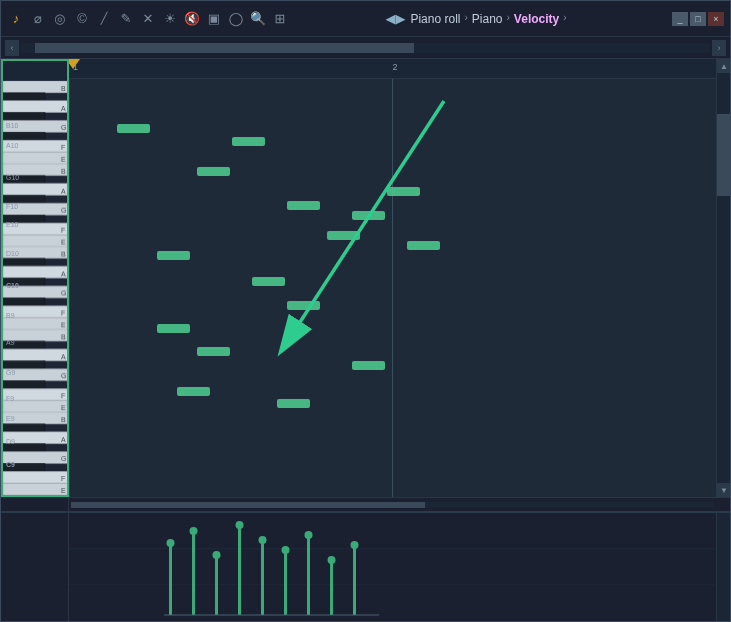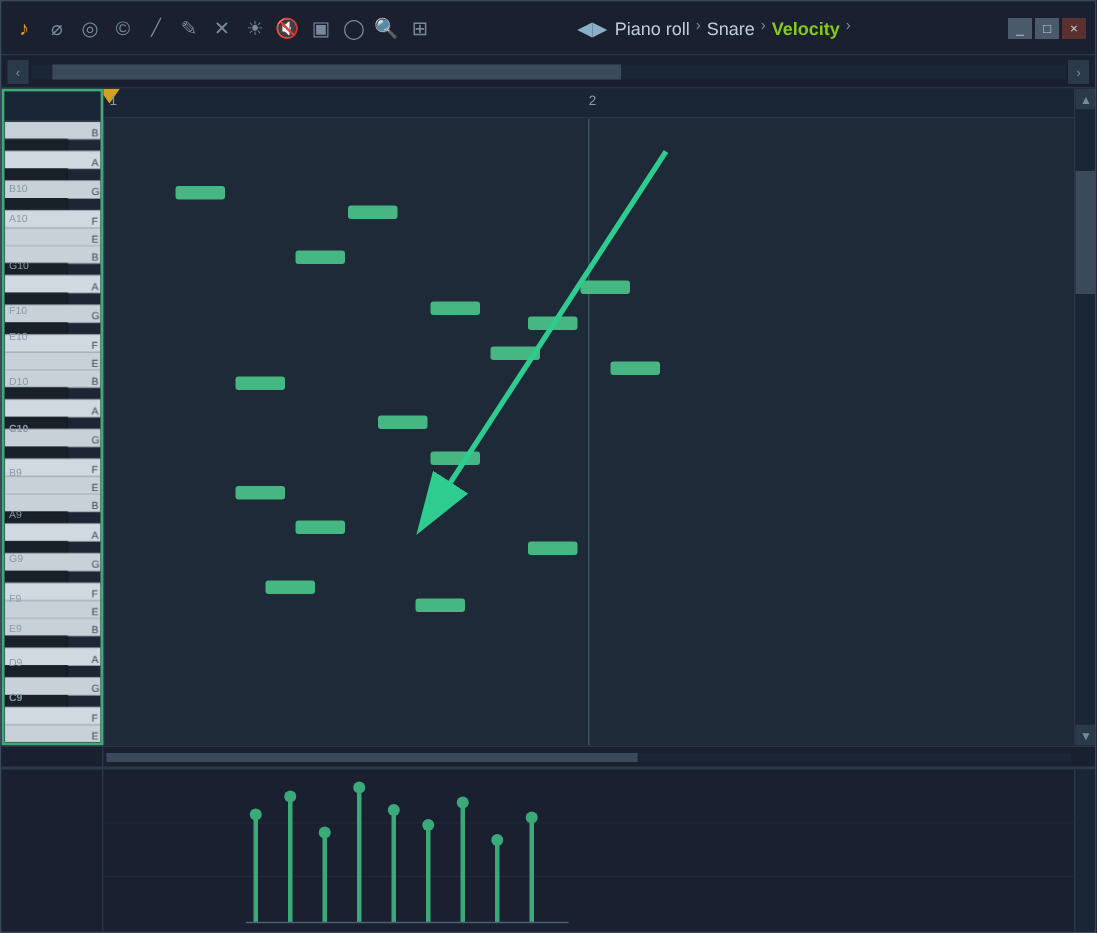--- a/index.html
+++ b/index.html
@@ -201,7 +201,7 @@
       <div class="breadcrumb">
         <span>Piano roll</span>
         <span class="breadcrumb-sep">›</span>
-        <span>Snare</span>
+        <span>Piano</span>
         <span class="breadcrumb-sep">›</span>
         <span class="breadcrumb-active">Velocity</span>
         <span class="breadcrumb-sep">›</span>

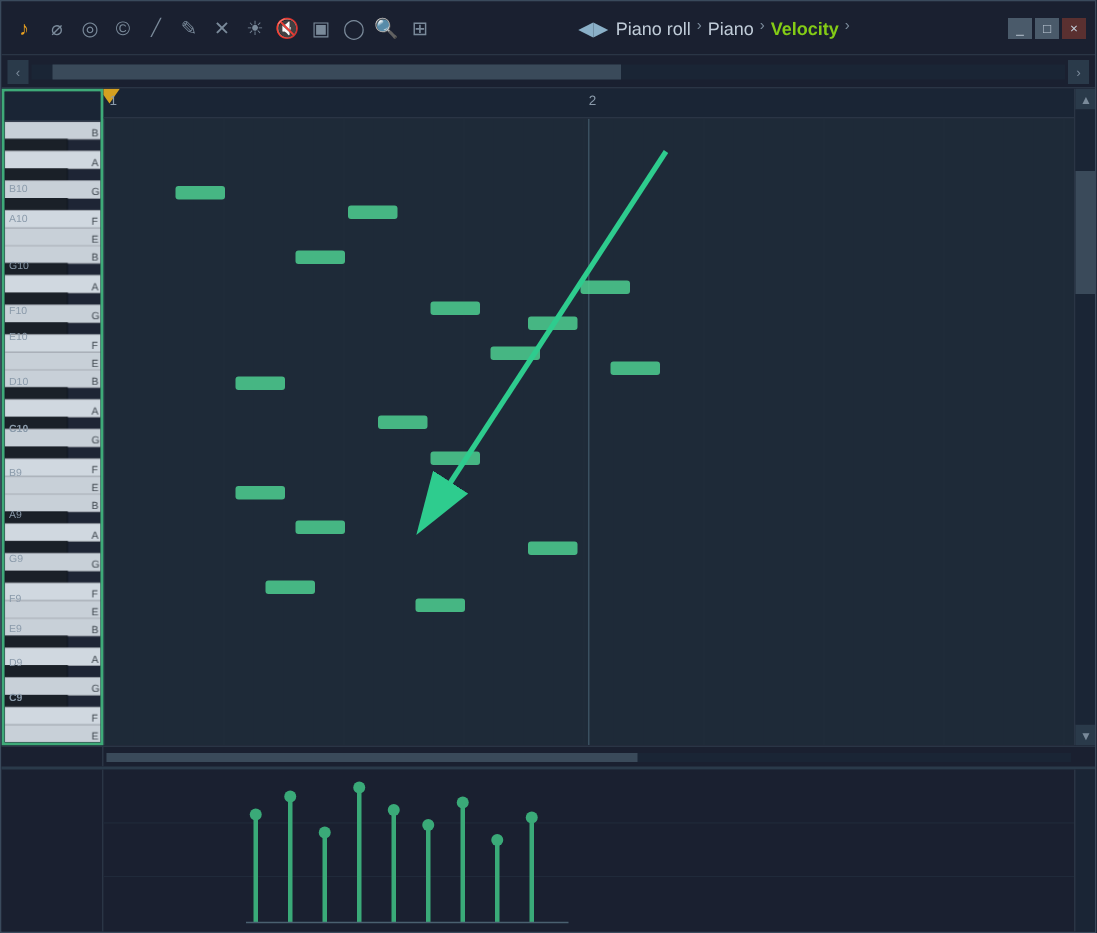--- a/index.html
+++ b/index.html
@@ -73,7 +73,7 @@
     }
 
     .breadcrumb-active {
-      color: #84cc16;
+      color: #f0abfc;
       font-weight: bold;
     }
 

